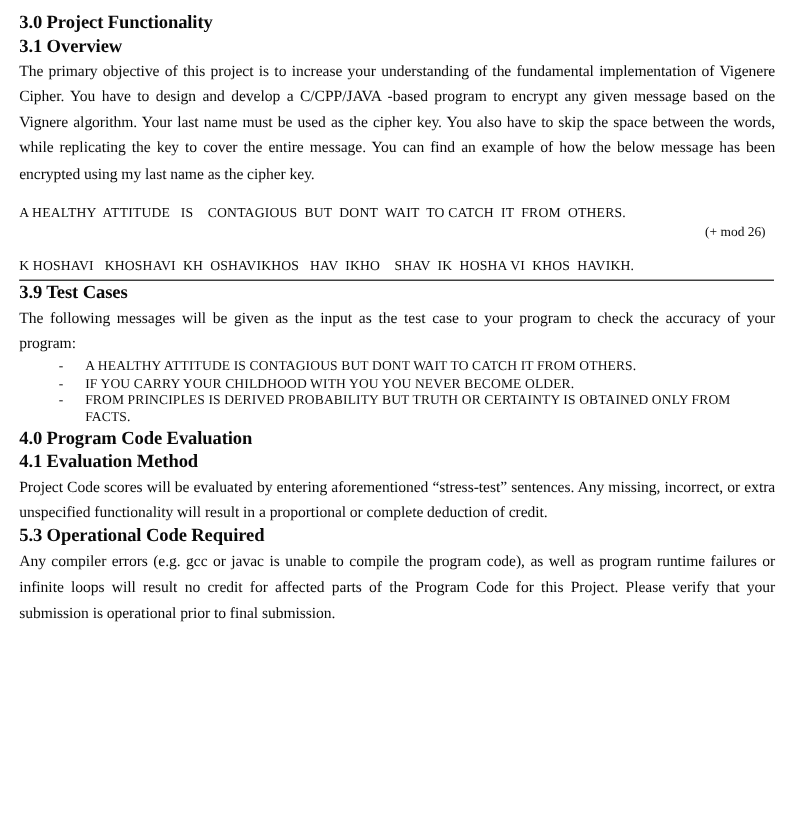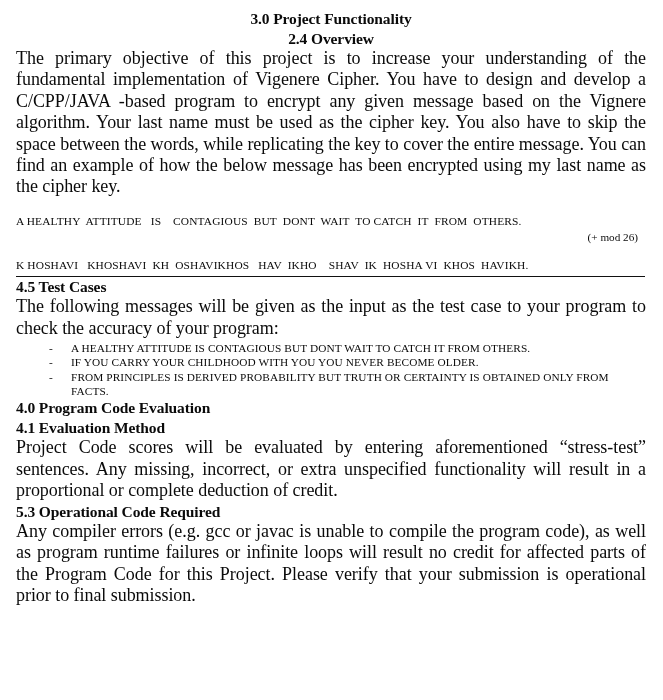--- a/index.html
+++ b/index.html
@@ -37,7 +37,7 @@
     line-height: 19.5px;
     letter-spacing: -0.1px;
   }
-  .h-tight { margin: 0; text-align: center; }
+  .h-tight { margin: 0; }
   .sec-gap-top { margin-top: 17px; }
   .sec-gap-top-sm { margin-top: 15px; }
 

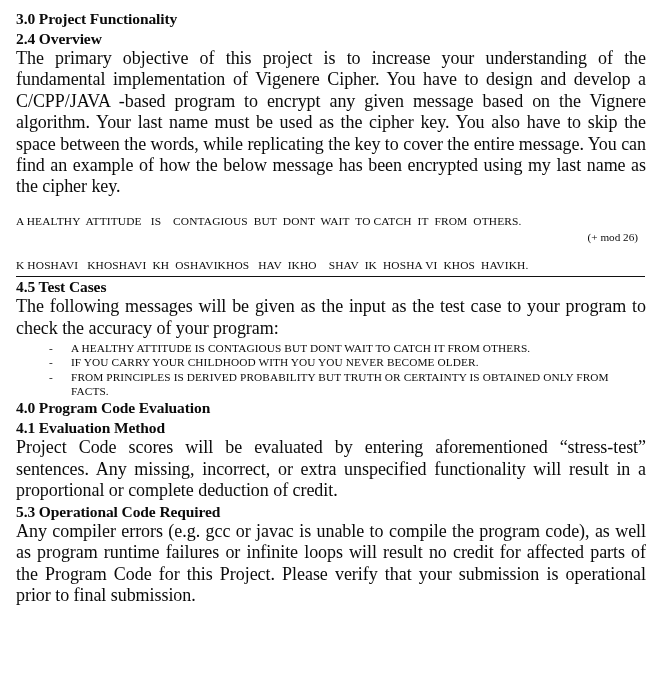--- a/index.html
+++ b/index.html
@@ -125,7 +125,7 @@
 
     <h2 class="heading h-tight">3.0 Project Functionality</h2>
 
-    <h3 class="heading h-tight">2.4 Overview</h3>
+    <h3 class="heading h-tight">3.1 Overview</h3>
 
     <p class="body">The primary objective of this project is to increase your understanding of the fundamental implementation of Vigenere Cipher. You have to design and develop a C/CPP/JAVA -based program to encrypt any given message based on the Vignere algorithm. Your last name must  be used as the cipher key. You also have to skip the space between the words, while replicating the key to cover the entire message. You can find an example of how the below message has been encrypted using my last name as the cipher key.</p>
 

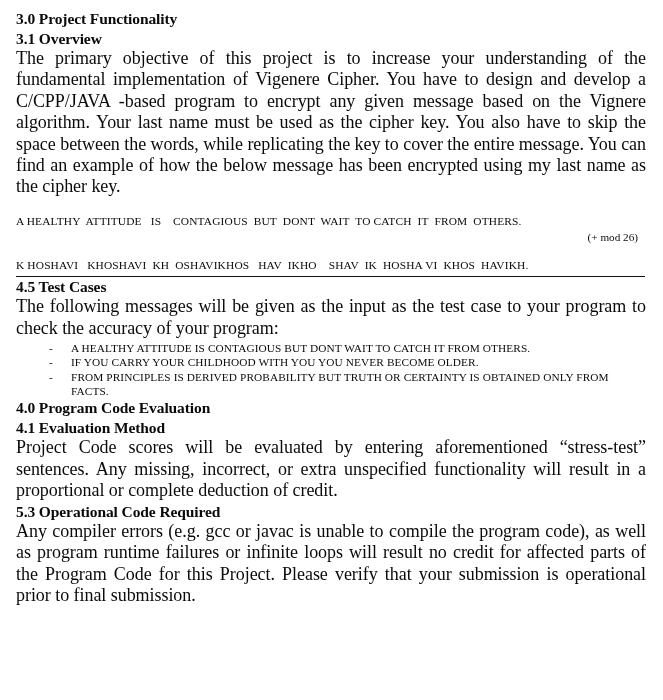--- a/index.html
+++ b/index.html
@@ -44,7 +44,7 @@
   p.body {
     margin: 0;
     padding: 0;
-    font-size: 18px;
+    font-size: 13px;
     line-height: 21.4px;
     text-align: justify;
     text-justify: inter-word;

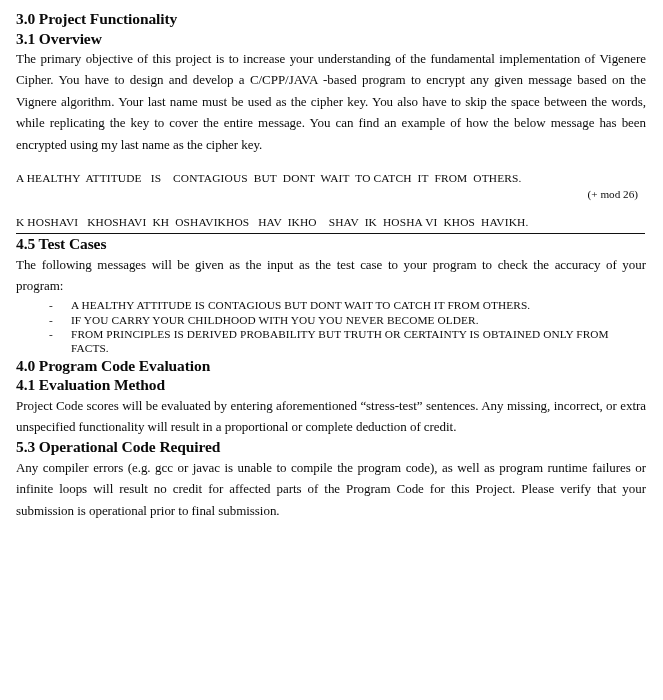--- a/index.html
+++ b/index.html
@@ -136,7 +136,7 @@
       <div class="cipher-rule"></div>
     </div>
 
-    <h3 class="heading sec-gap-top">4.5 Test Cases</h3>
+    <h3 class="heading sec-gap-top">3.9 Test Cases</h3>
 
     <p class="body">The following messages will be given as the input as the test case to your program to check the accuracy of your program:</p>
 

